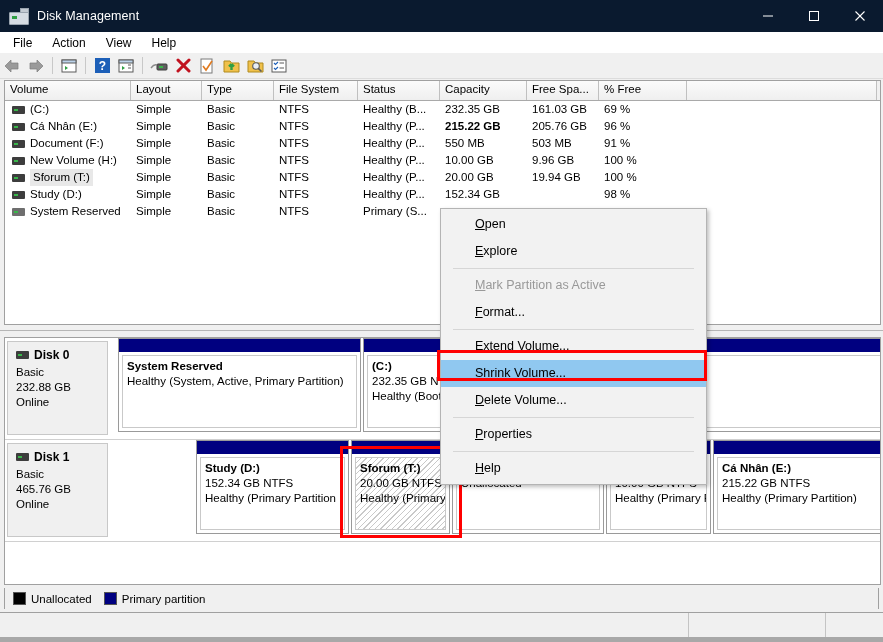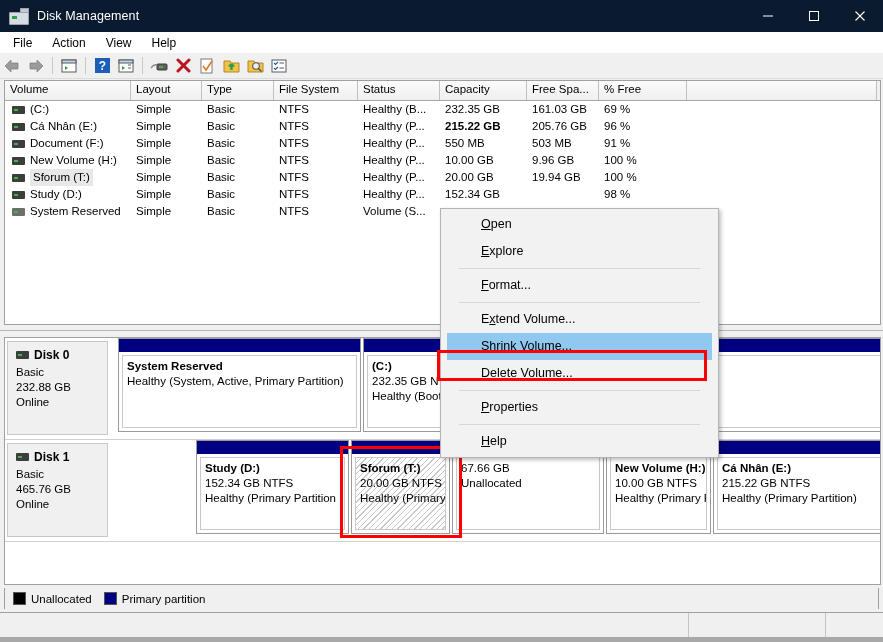--- a/index.html
+++ b/index.html
@@ -375,7 +375,7 @@
           <div class="lv-cell" style="width: 71px;">Simple</div>
           <div class="lv-cell" style="width: 72px;">Basic</div>
           <div class="lv-cell" style="width: 84px;">NTFS</div>
-          <div class="lv-cell" style="width: 82px;">Volume (S...</div>
+          <div class="lv-cell" style="width: 82px;">Primary (S...</div>
           <div class="lv-cell" style="width: 87px;"></div>
           <div class="lv-cell" style="width: 72px;"></div>
           <div class="lv-cell" style="width: 88px;"></div>

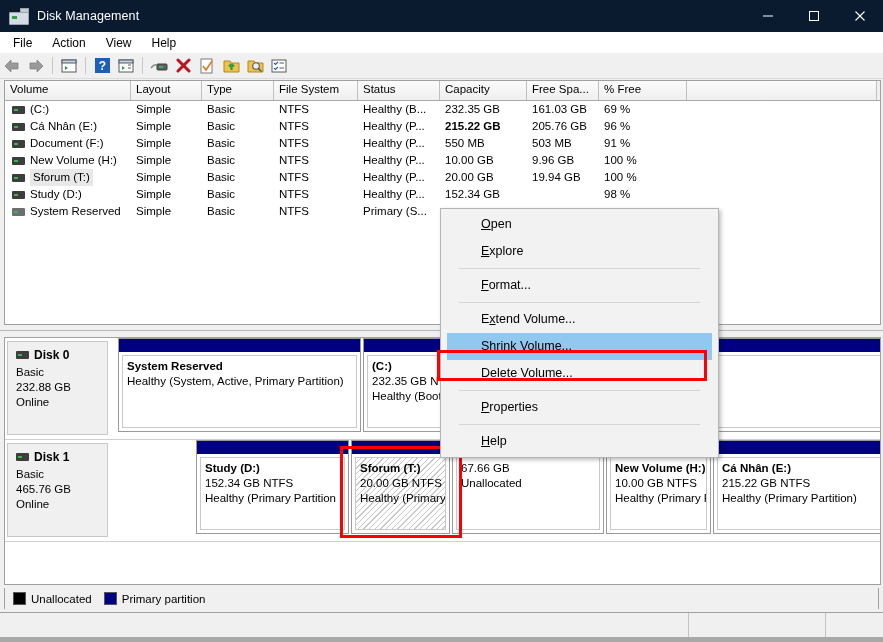--- a/index.html
+++ b/index.html
@@ -129,7 +129,7 @@
     position:absolute;left:440px;top:208px;width:265px;
     background:#f2f2f2;border:1px solid #b4b4b4;
     box-shadow:2px 2px 4px rgba(0,0,0,.25);
-    padding:2px 6px;z-index:50;
+    padding:2px 0;z-index:50;
   }
   .ctxitem{height:27px;line-height:27px;padding-left:34px;font-size:12.5px;color:#000;white-space:nowrap;}
   .ctxitem.disabled{color:#999;}

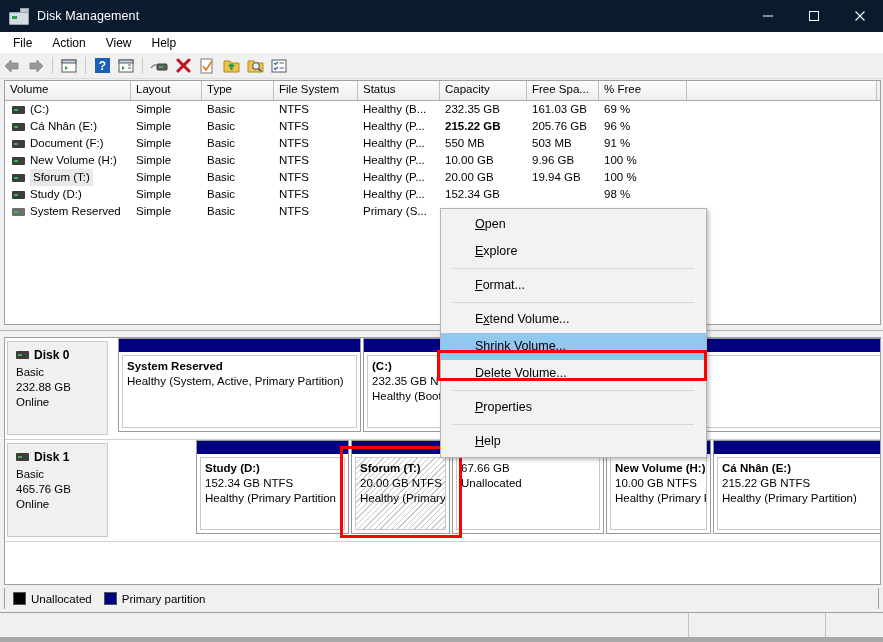--- a/index.html
+++ b/index.html
@@ -495,6 +495,7 @@
       <div class="ctxitem"><u>O</u>pen</div>
       <div class="ctxitem"><u>E</u>xplore</div>
       <div class="ctxsep"></div>
+      <div class="ctxitem disabled"><u>M</u>ark Partition as Active</div>
       <div class="ctxitem"><u>F</u>ormat...</div>
       <div class="ctxsep"></div>
       <div class="ctxitem">E<u>x</u>tend Volume...</div>

